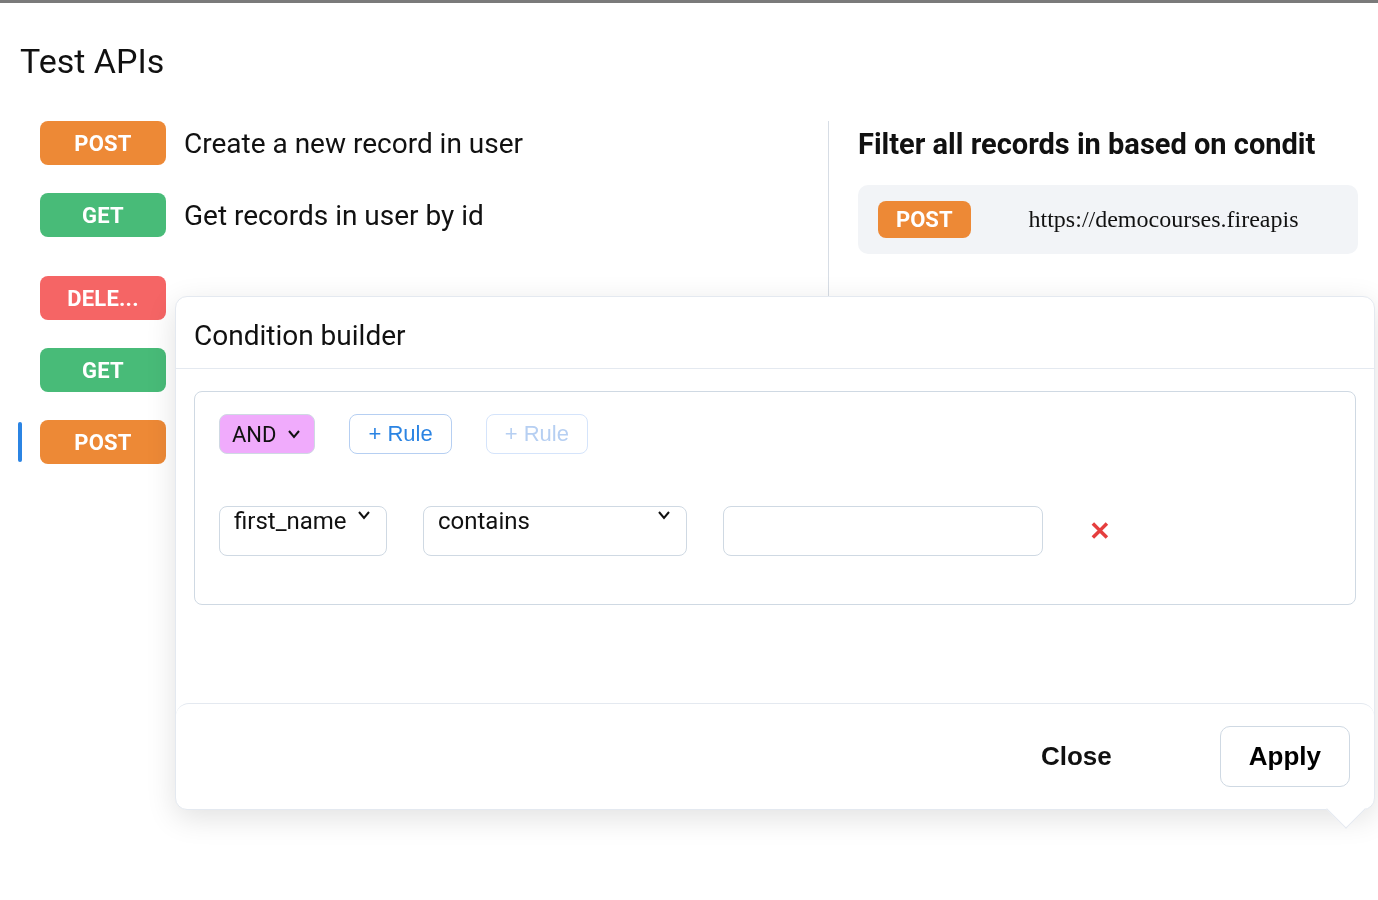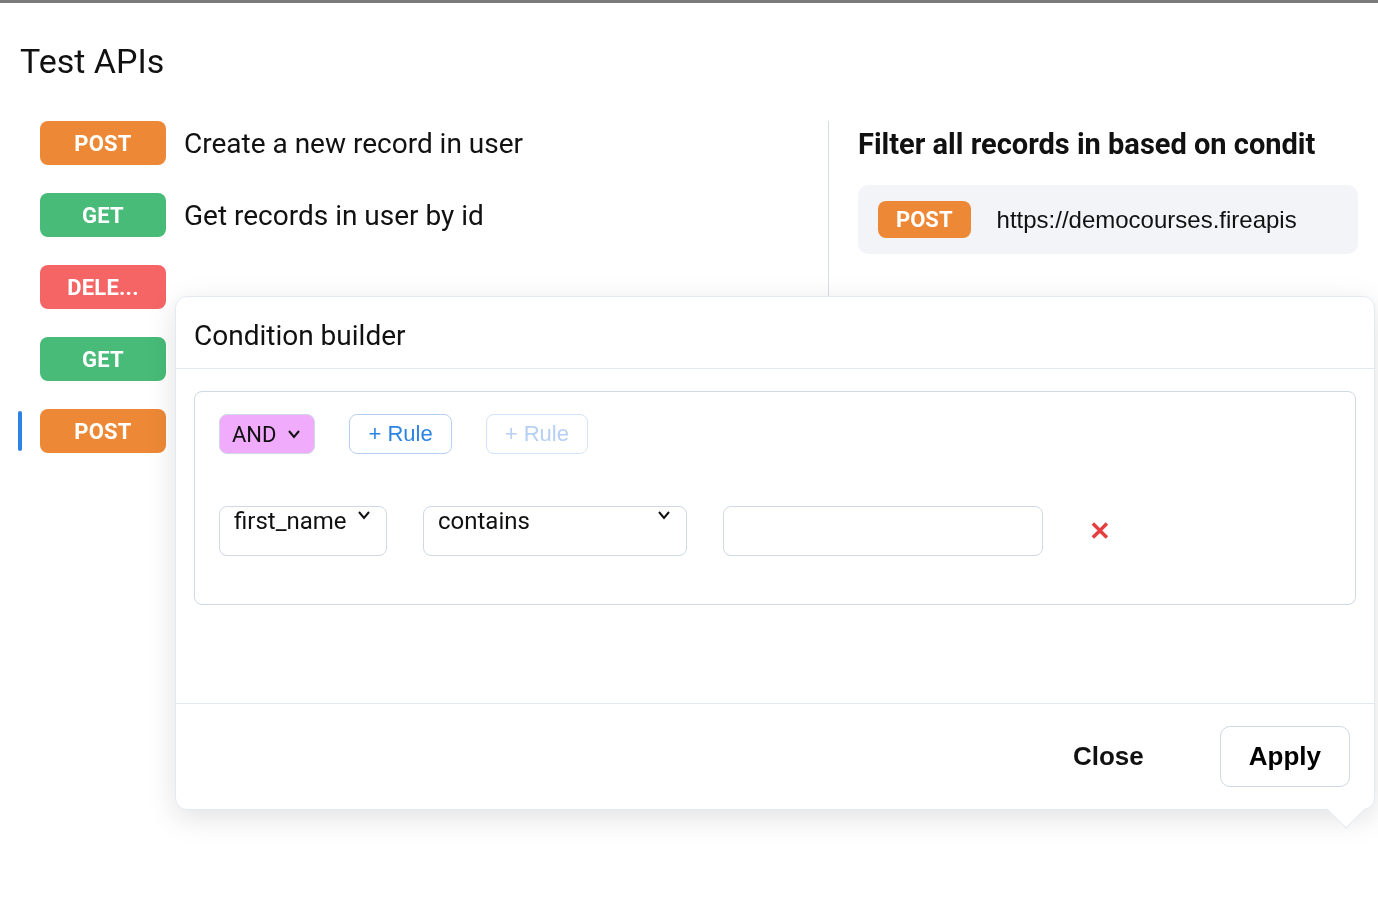--- a/index.html
+++ b/index.html
@@ -55,7 +55,7 @@
     background:var(--orange);color:#fff;font-weight:700;font-size:22px;
     padding:6px 18px;border-radius:8px;
   }
-  .url-text{font-family:Liberation Sans, sans-serif;font-size:24px;white-space:nowrap;}
+  .url-text{font-family:Liberation Serif, serif;font-size:24px;white-space:nowrap;margin-left:32px;}
 
   
   .modal{

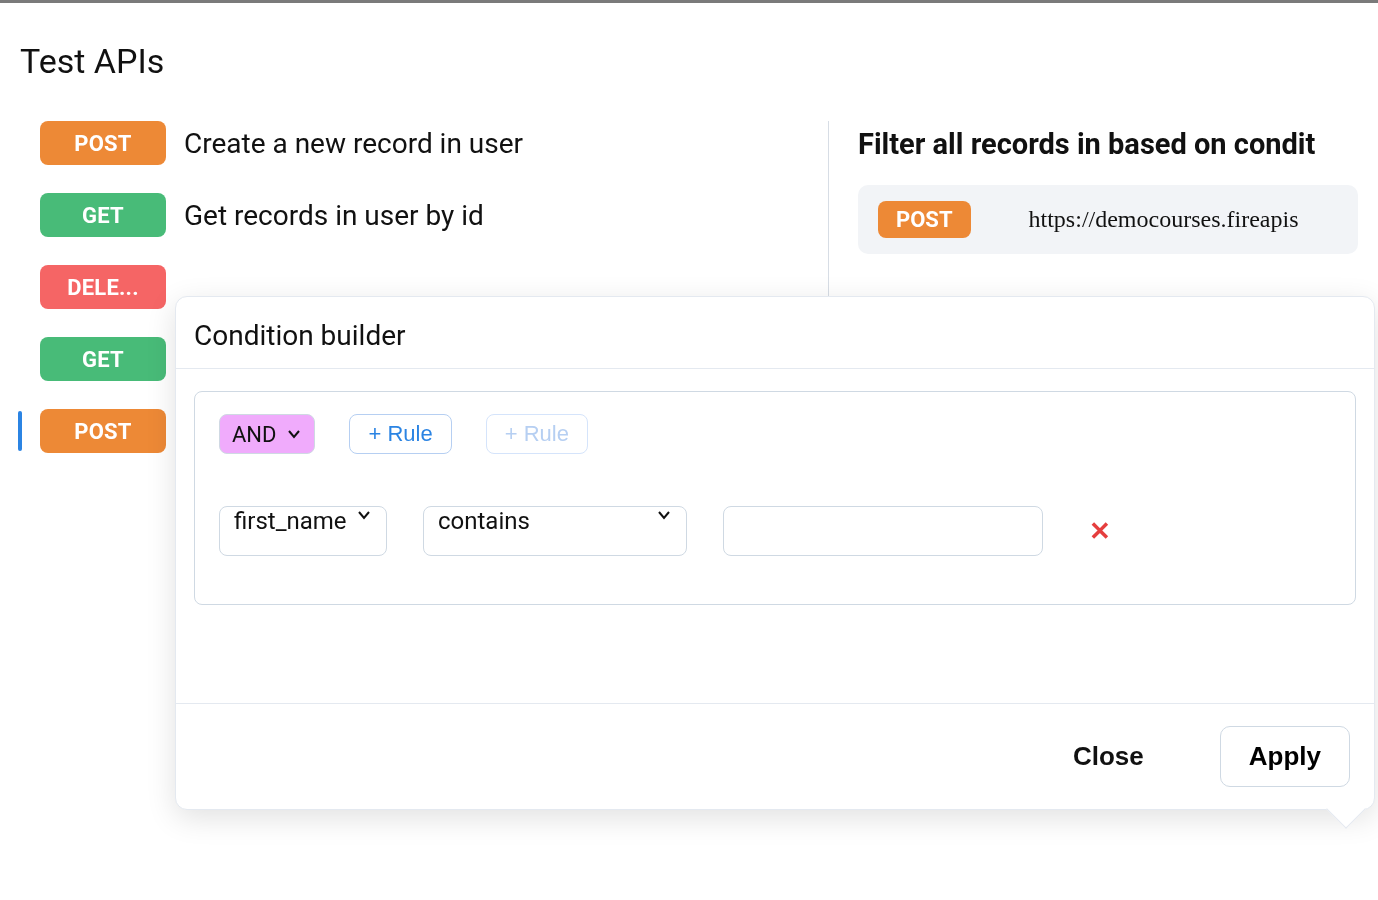--- a/index.html
+++ b/index.html
@@ -44,7 +44,7 @@
   .badge.post{background:var(--orange);}
   .badge.get{background:var(--green);}
   .badge.put{background:var(--blue);}
-  .badge.delete{background:var(--red);}
+  .badge.delete{background:var(--red);margin-top:11px;}
   .api-desc{font-size:28px;}
 
   .right-title{font-size:29px;font-weight:700;margin:6px 0 24px 0;white-space:nowrap;}

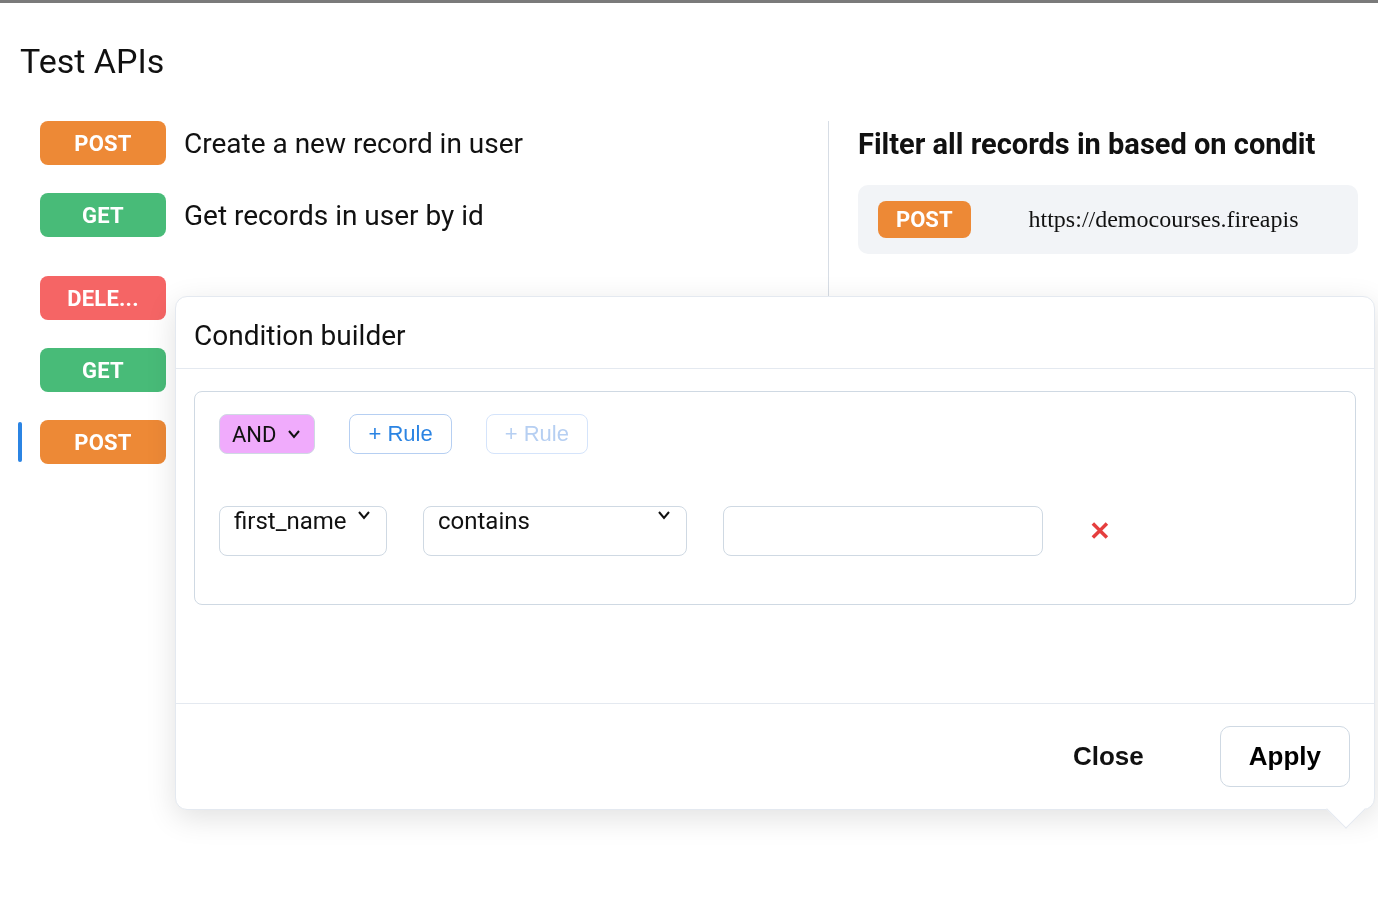--- a/index.html
+++ b/index.html
@@ -99,7 +99,7 @@
 
   .spacer{height:80px;}
   .footer{
-    border-top:1px solid #e4e9f0;padding:22px 24px;display:flex;justify-content:flex-end;gap:70px;align-items:center;
+    border-top:1px solid #e4e9f0;padding:22px 24px;display:flex;justify-content:flex-end;gap:102px;align-items:center;border-radius:13px;
   }
   .btn-plain{font-size:26px;font-weight:700;background:none;border:none;cursor:pointer;color:#111;}
   .btn-bordered{

